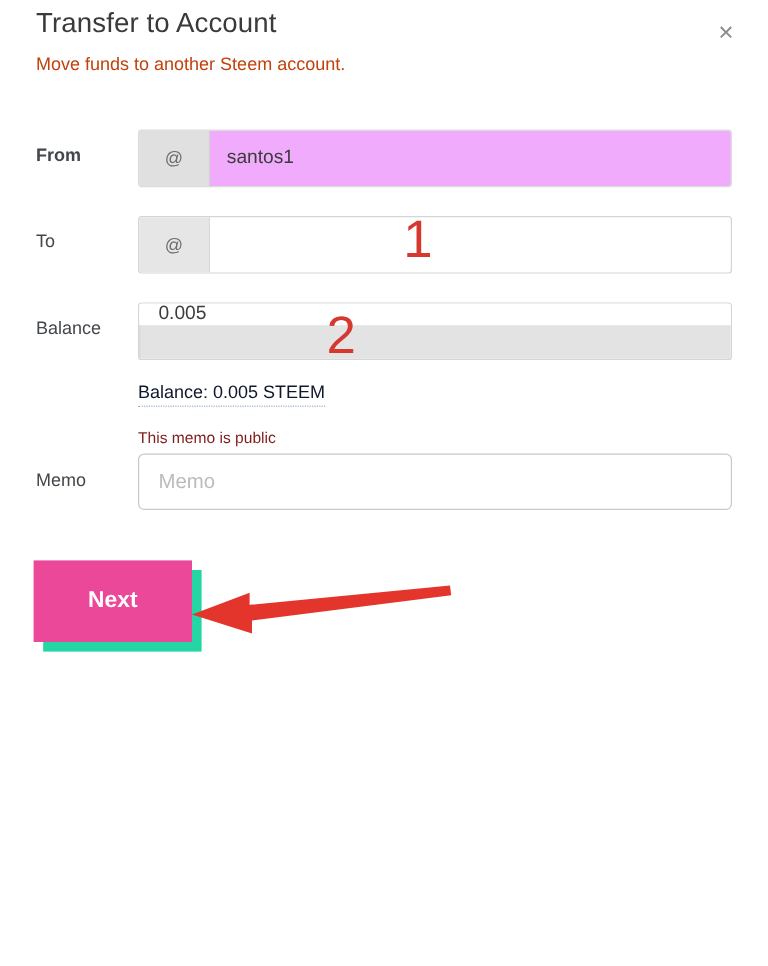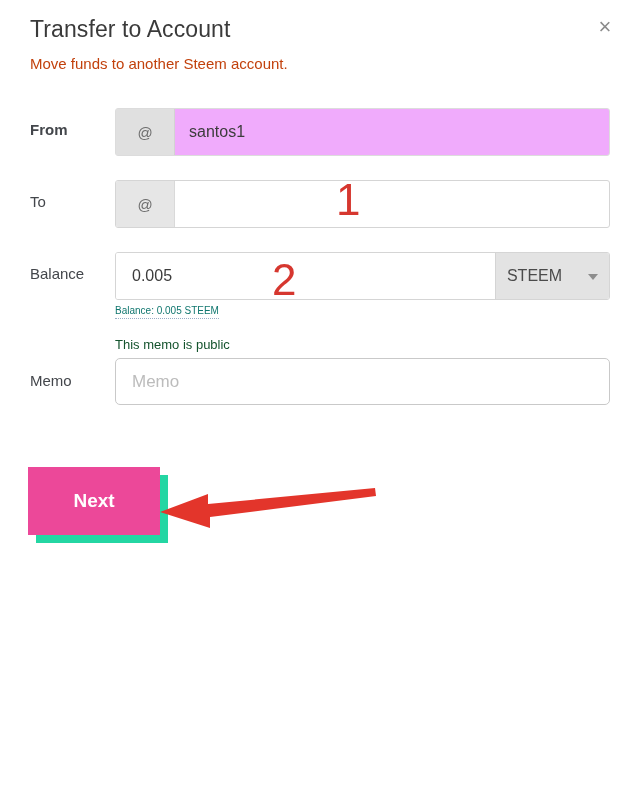--- a/index.html
+++ b/index.html
@@ -28,7 +28,7 @@
   .header {
     position: absolute;
     left: 30px;
-    top: 14px;
+    top: 4px;
     right: 30px;
   }
   .title {

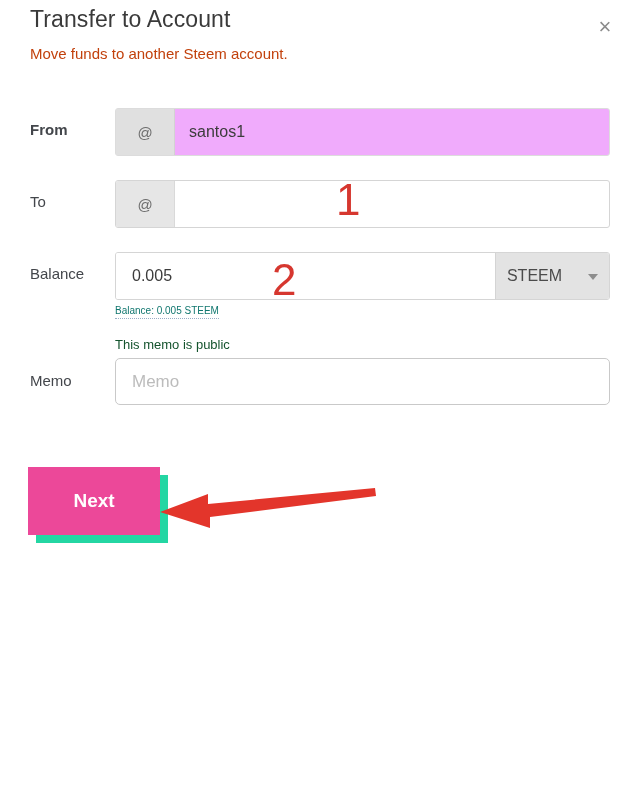--- a/index.html
+++ b/index.html
@@ -146,6 +146,7 @@
     border-radius: 3px;
     overflow: hidden;
     background: #ffffff;
+    flex-direction: column;
   }
   .amount-input {
     flex: 1 1 auto;

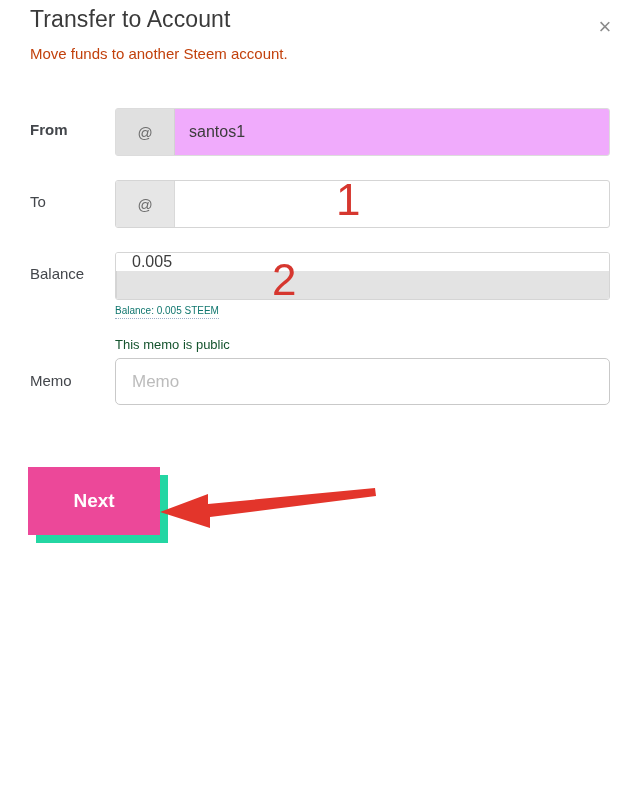--- a/index.html
+++ b/index.html
@@ -185,9 +185,9 @@
 
   .balance-link {
     display: inline-block;
-    margin-top: 0;
-    font-size: 10px;
-    color: #0f766e;
+    margin-top: 19px;
+    font-size: 15px;
+    color: #0f172a;
     border-bottom: 1px dotted #98aec5;
     padding-bottom: 2px;
     cursor: pointer;

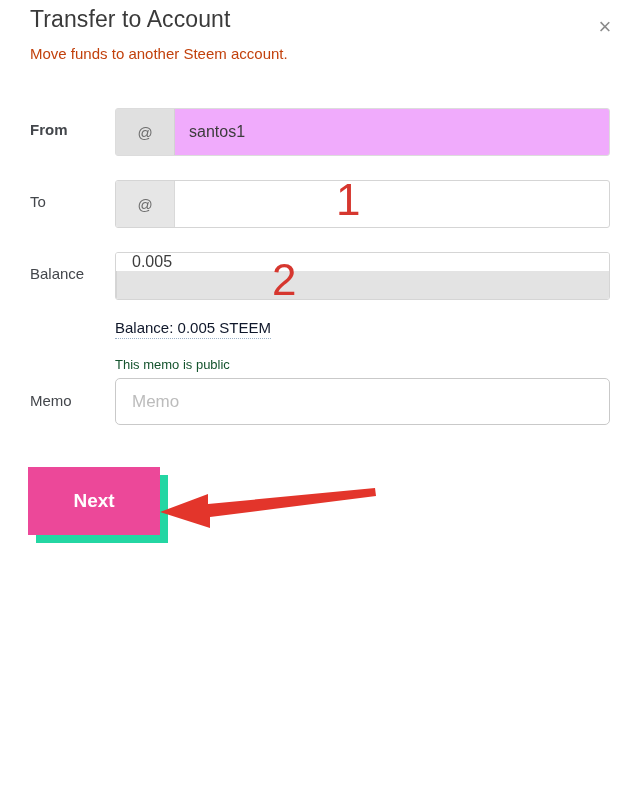--- a/index.html
+++ b/index.html
@@ -196,7 +196,7 @@
 
   .memo-hint {
     font-size: 13px;
-    color: #14532d;
+    color: #7f1d1d;
     margin-bottom: 6px;
   }
   .memo-input {

